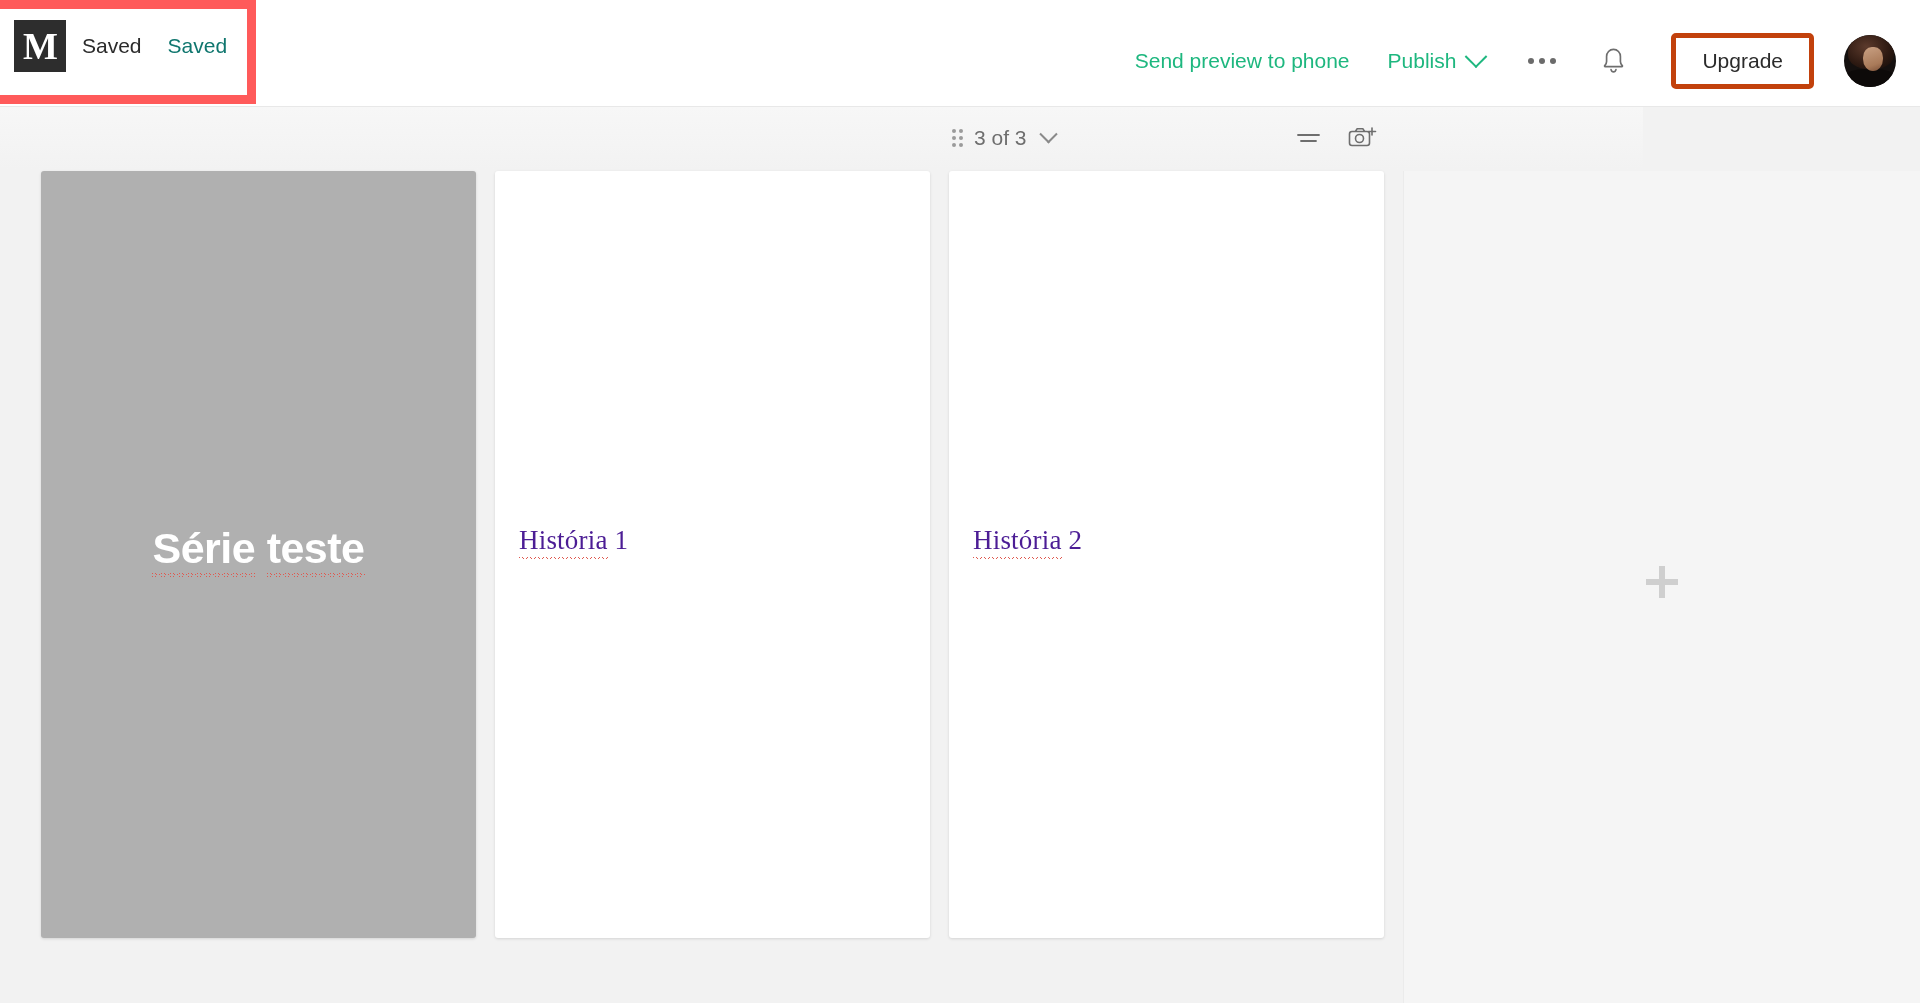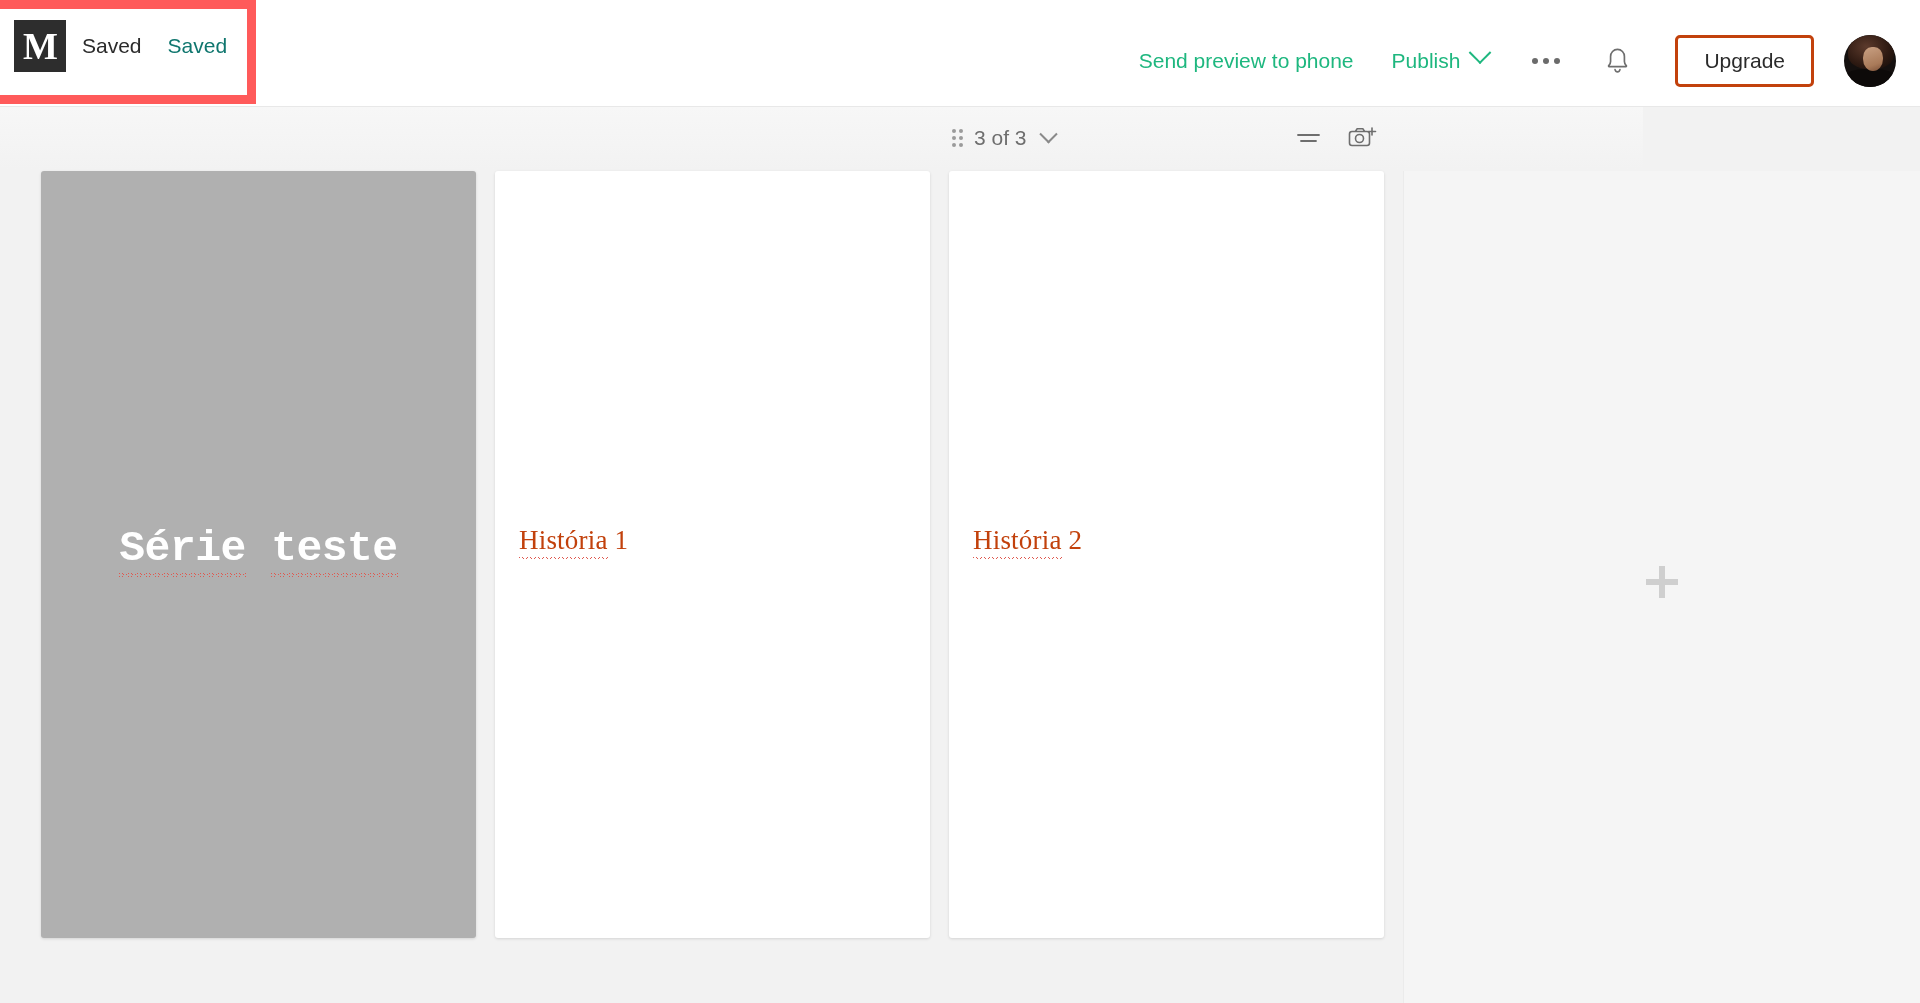--- a/index.html
+++ b/index.html
@@ -97,6 +97,7 @@
   .send-preview { margin-right: 38px; }
   .publish-wrap {
     display: flex;
+    align-items: center;
     gap: 12px;
     margin-right: 44px;
     cursor: pointer;

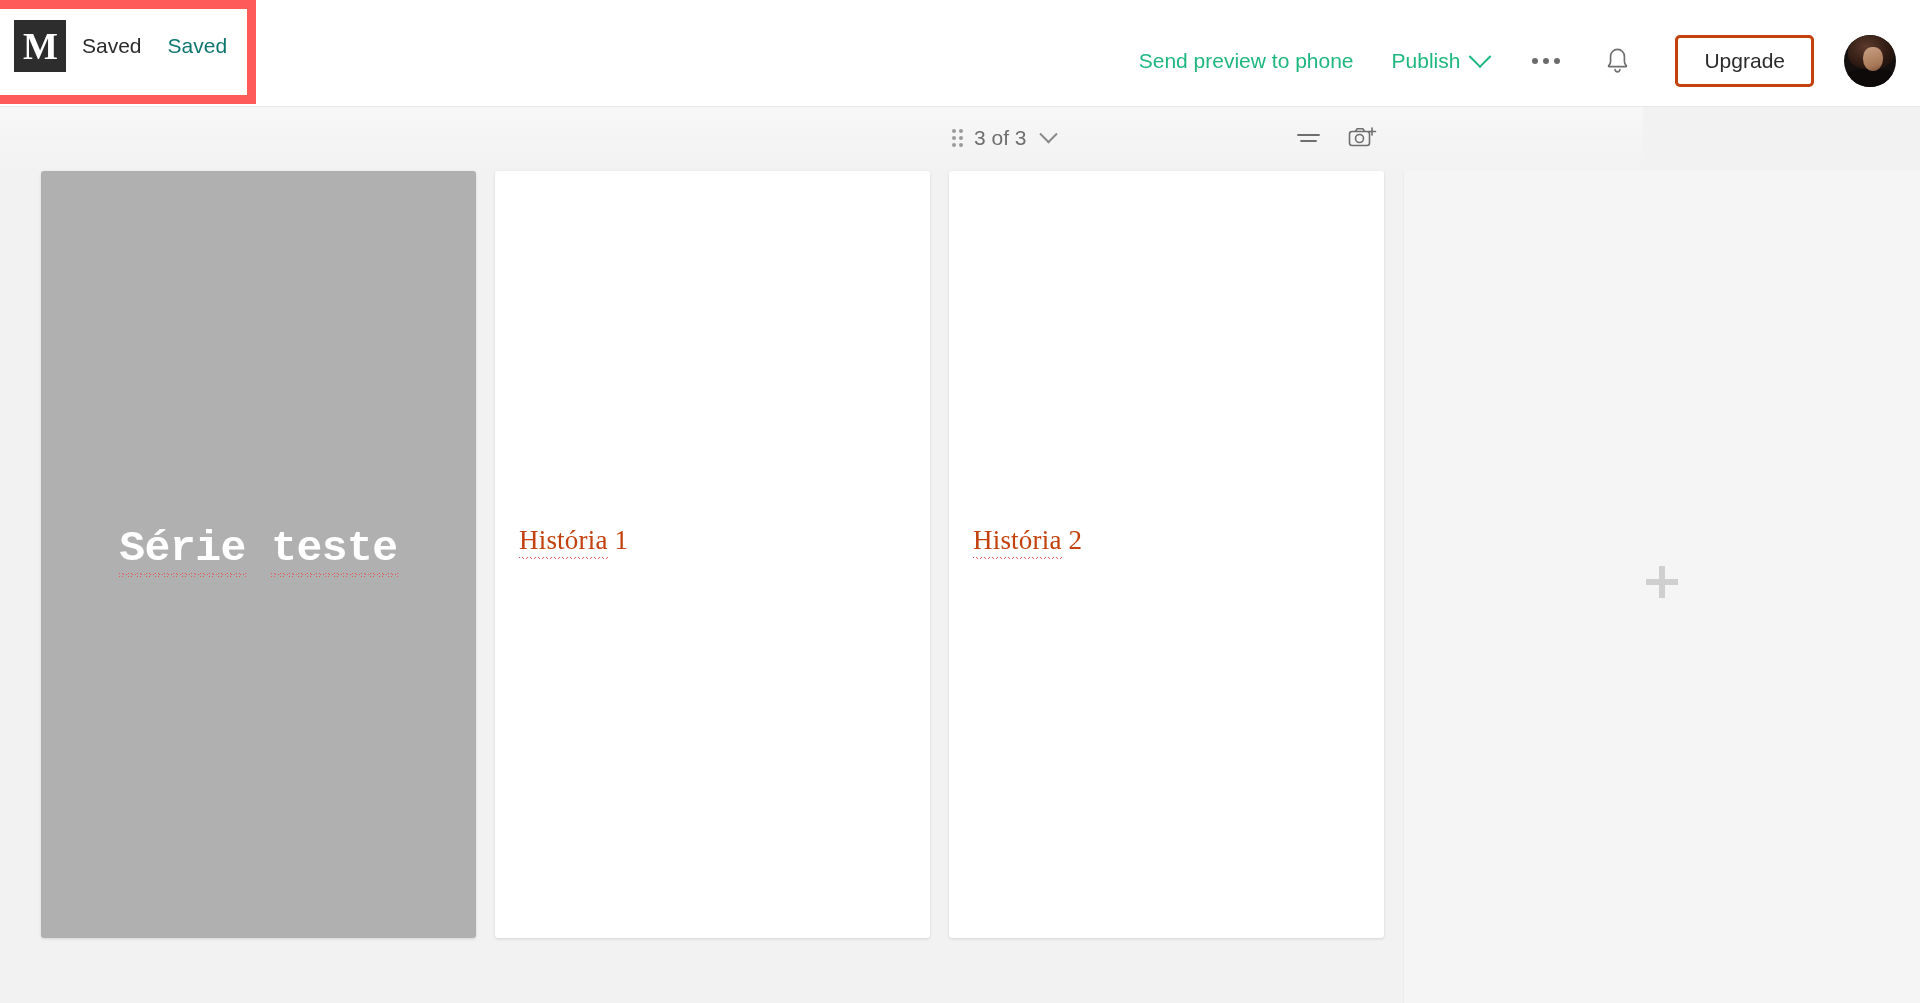--- a/index.html
+++ b/index.html
@@ -129,7 +129,7 @@
     align-items: center;
   }
   .upgrade-btn {
-    border: 3px solid #c2410c;
+    border: 5px solid #c2410c;
     border-radius: 5px;
     padding: 11px 26px;
     font-size: 21px;

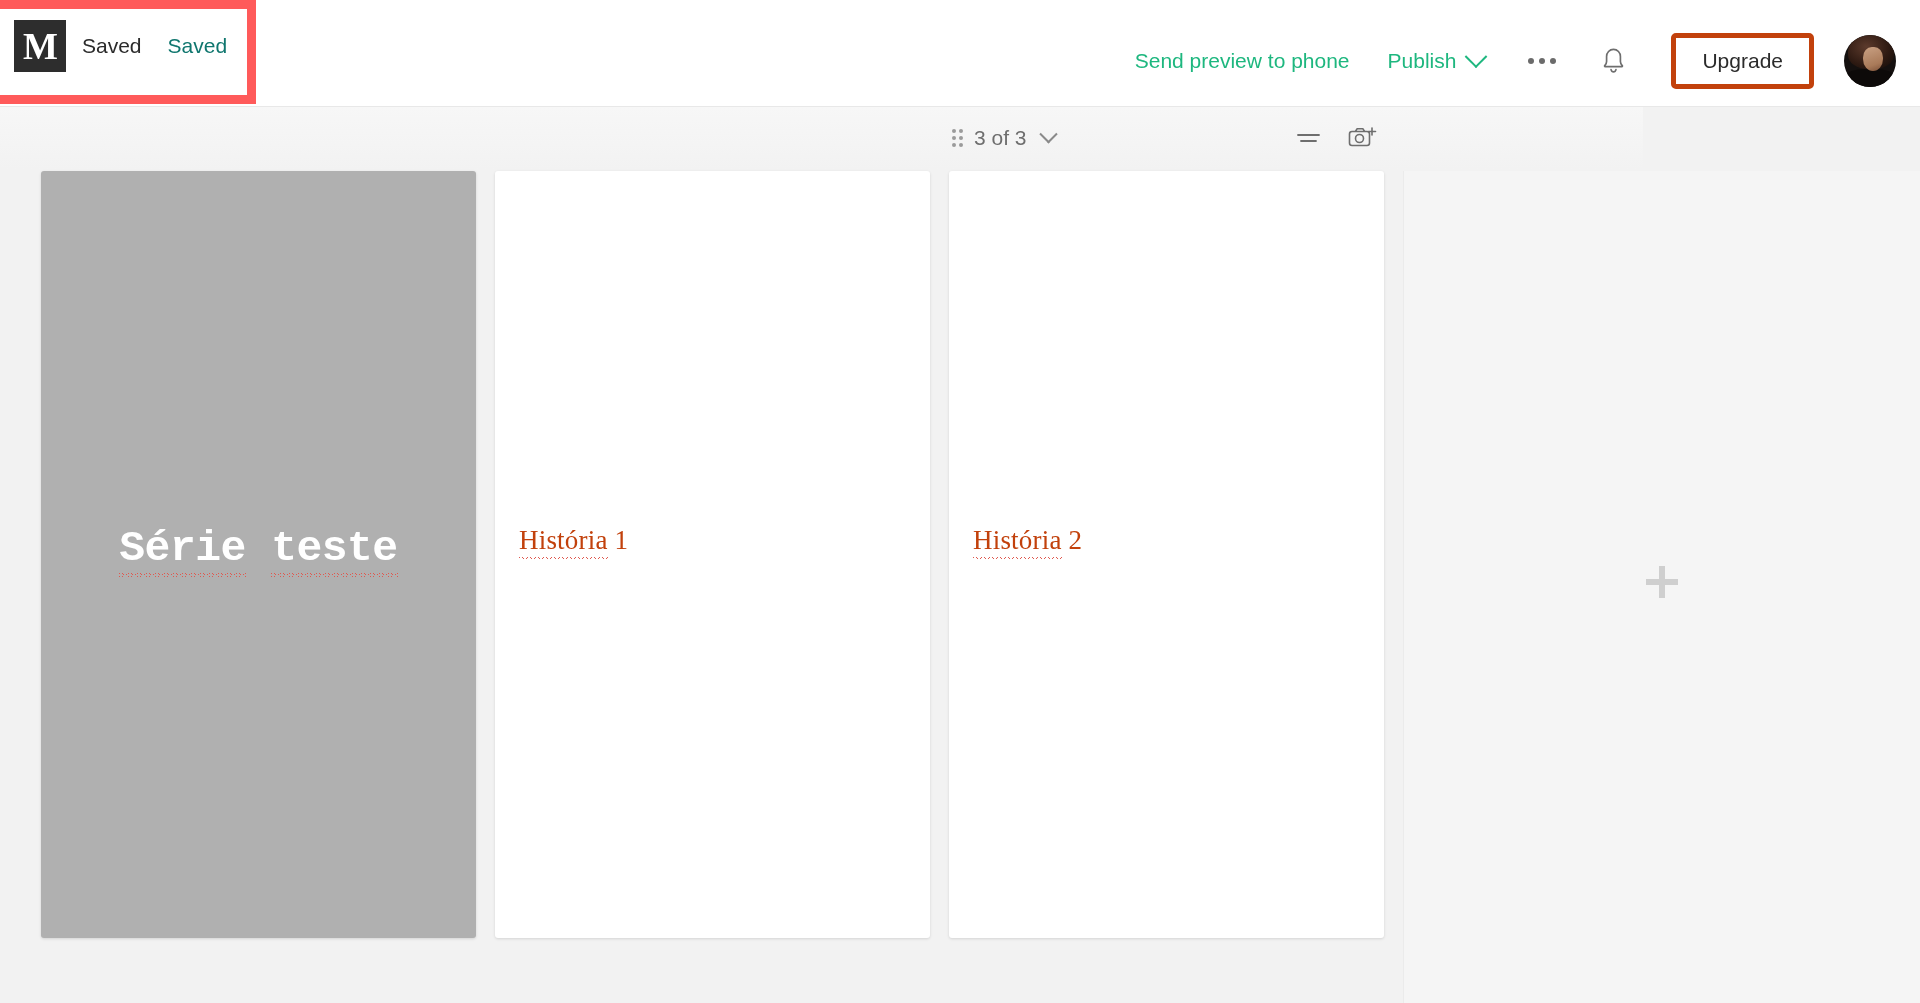--- a/index.html
+++ b/index.html
@@ -257,7 +257,7 @@
     color: #ffffff;
     font-size: 43px;
     font-weight: bold;
-    font-family: Liberation Mono, monospace;
+    font-family: Liberation Sans, sans-serif;
     letter-spacing: -0.5px;
     text-align: center;
     padding-bottom: 8px;

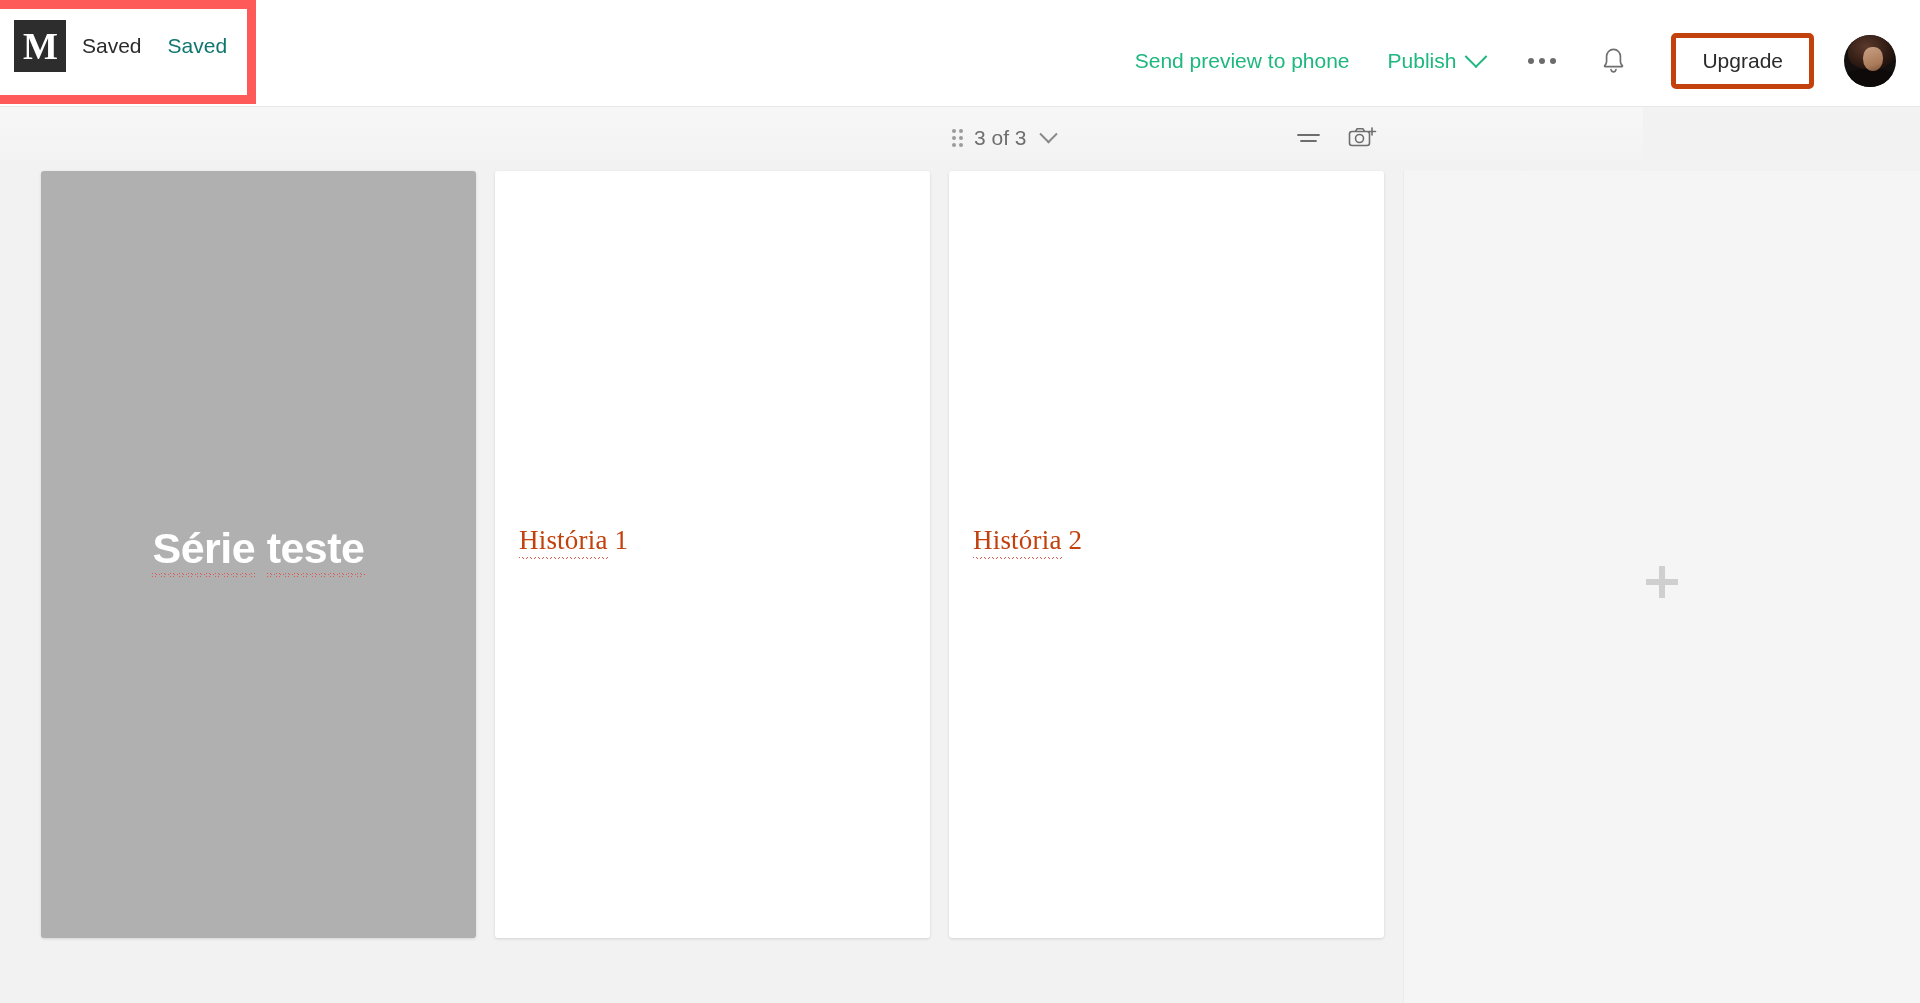--- a/index.html
+++ b/index.html
@@ -269,7 +269,7 @@
     top: 354px;
     font-family: "Liberation Serif", serif;
     font-size: 27px;
-    color: #c2410c;
+    color: #4c1d95;
     letter-spacing: 0.2px;
   }
   

